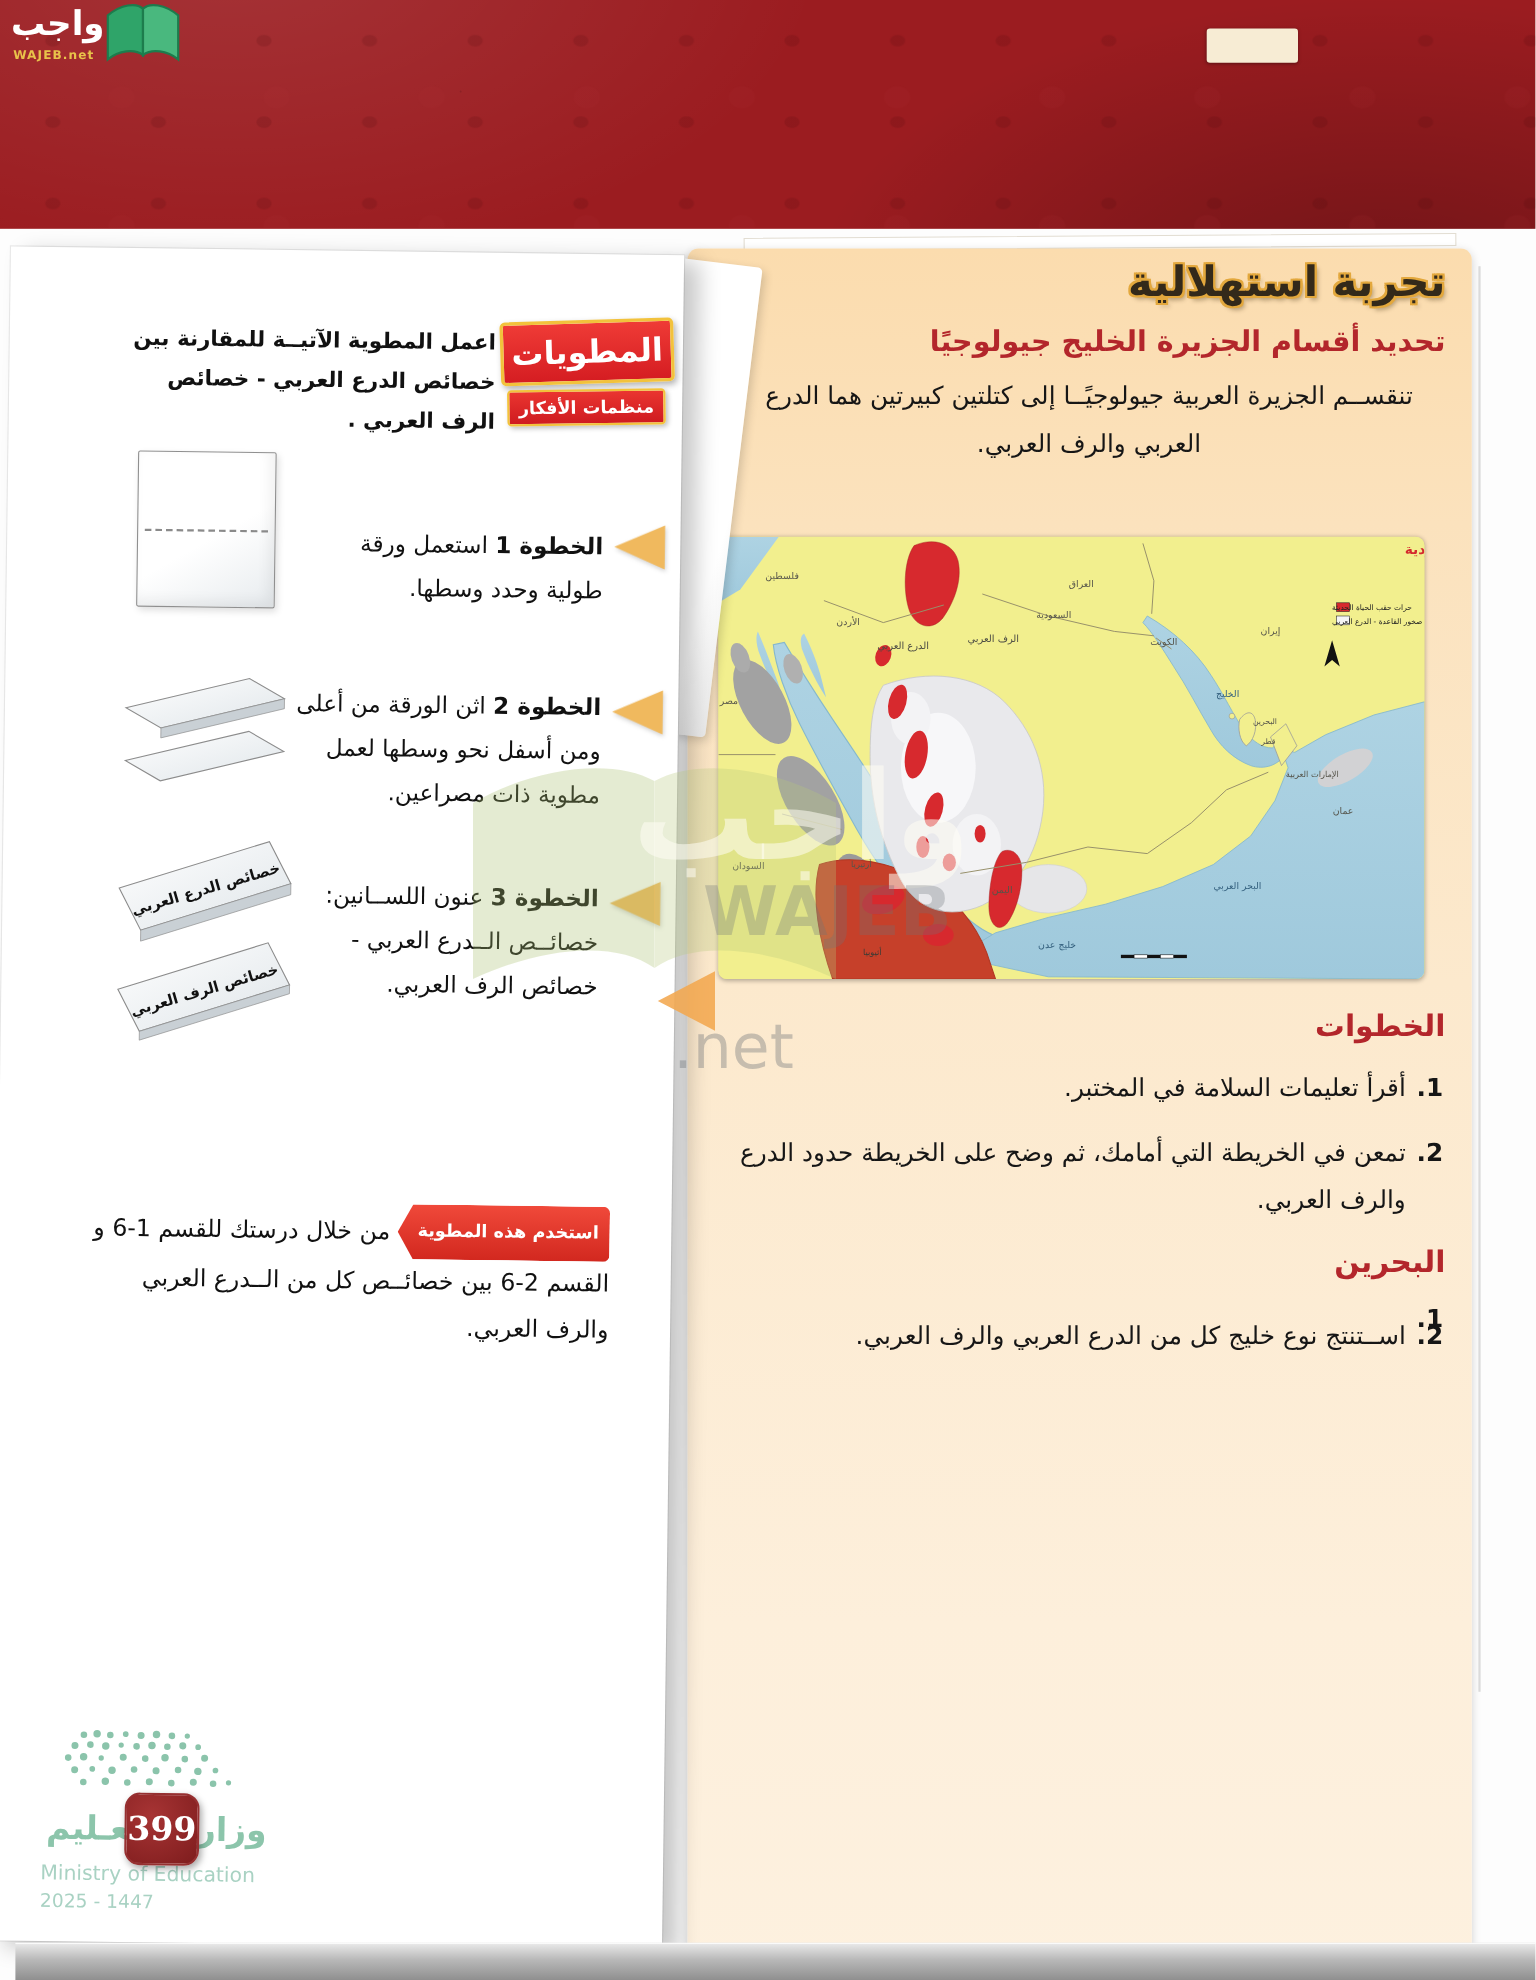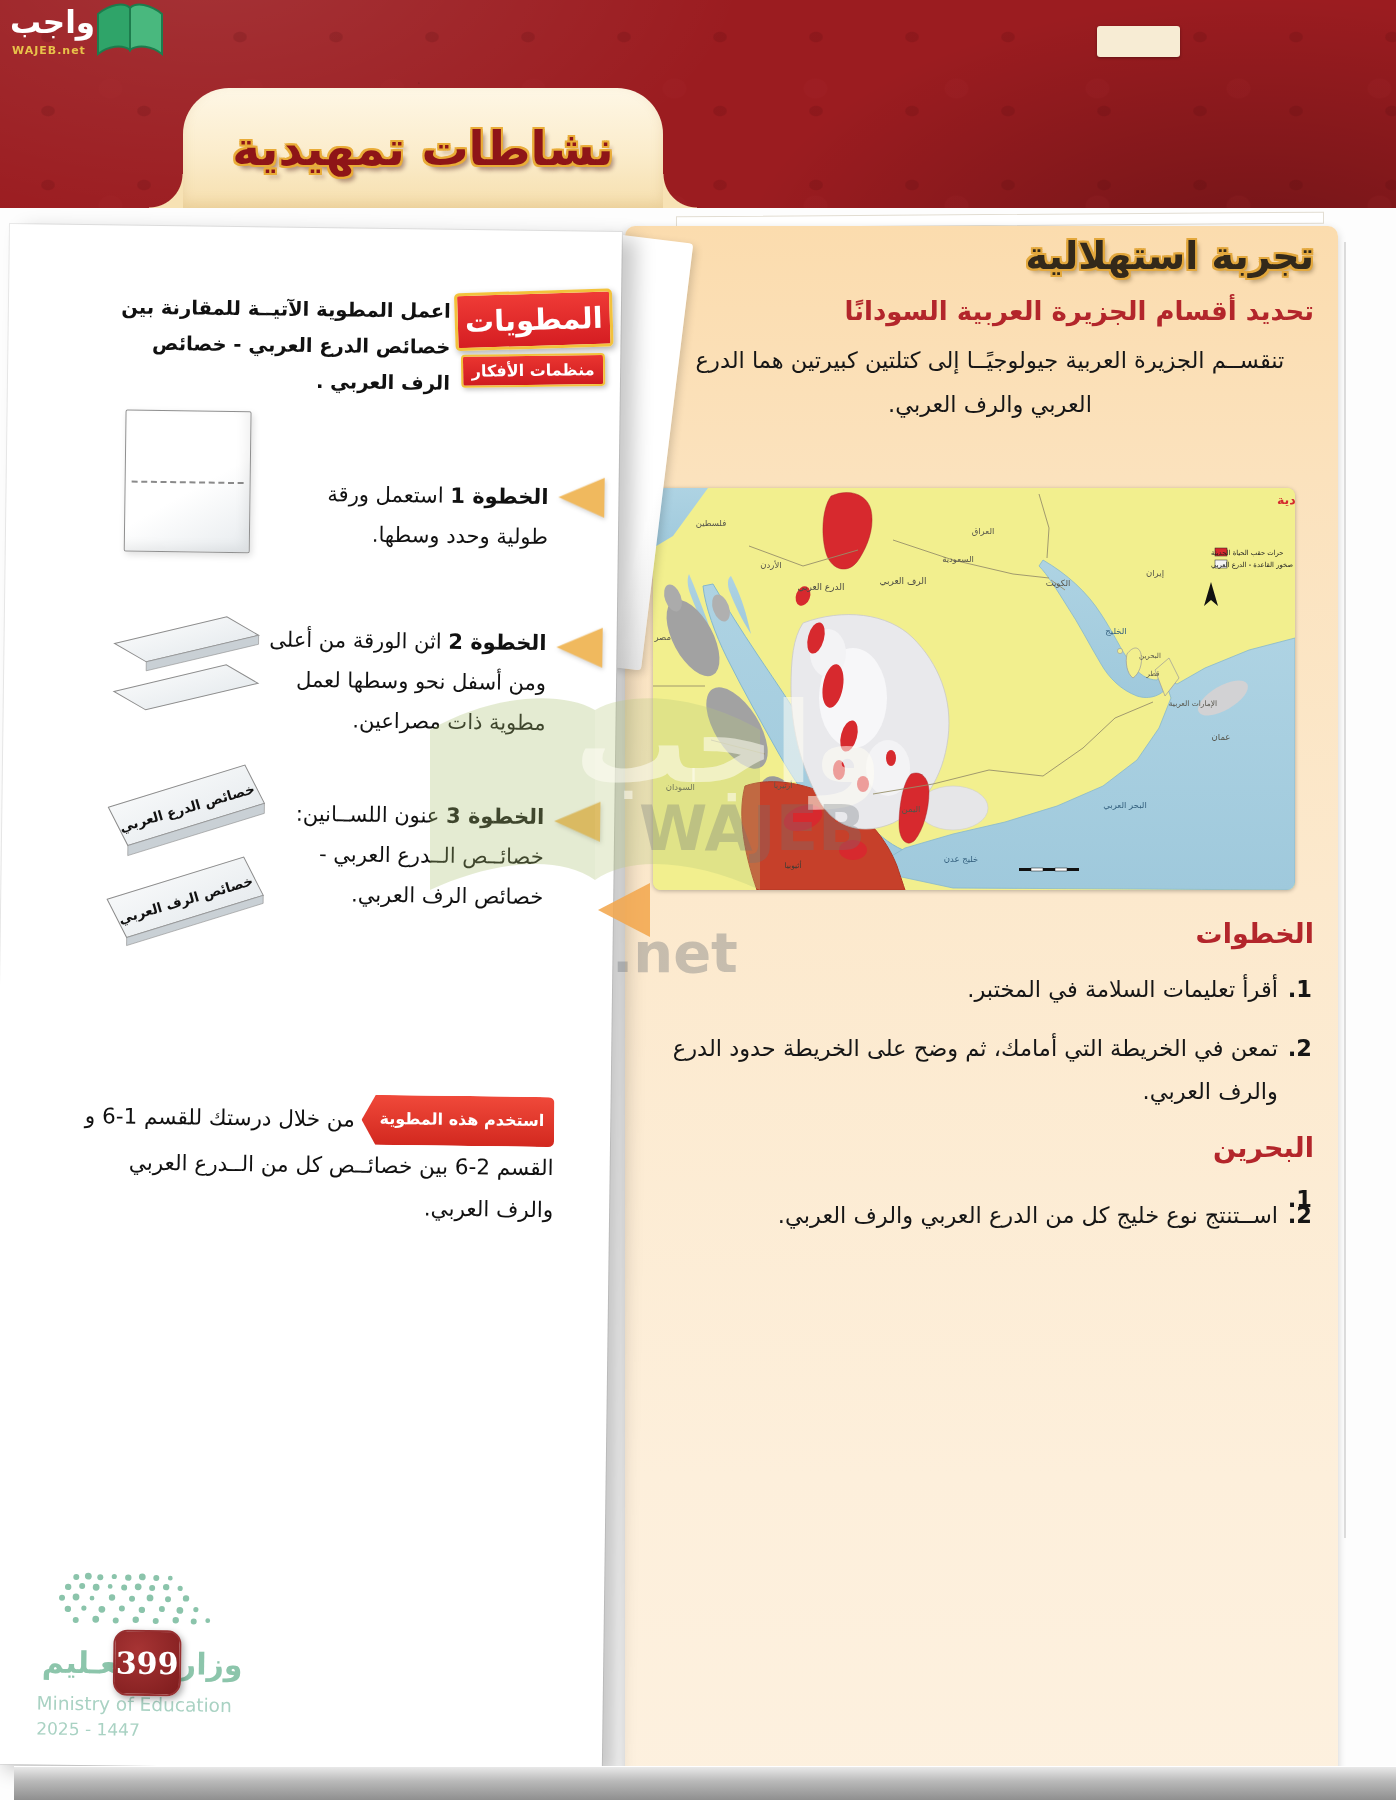--- a/index.html
+++ b/index.html
@@ -127,9 +127,6 @@
 
 <div id="header">
   <div class="texture"></div>
-  <div id="tab">
-    <div class="tab-title">نشاطات تمهيدية</div>
-  </div>
   <div id="tr-rect"></div>
 </div>
 

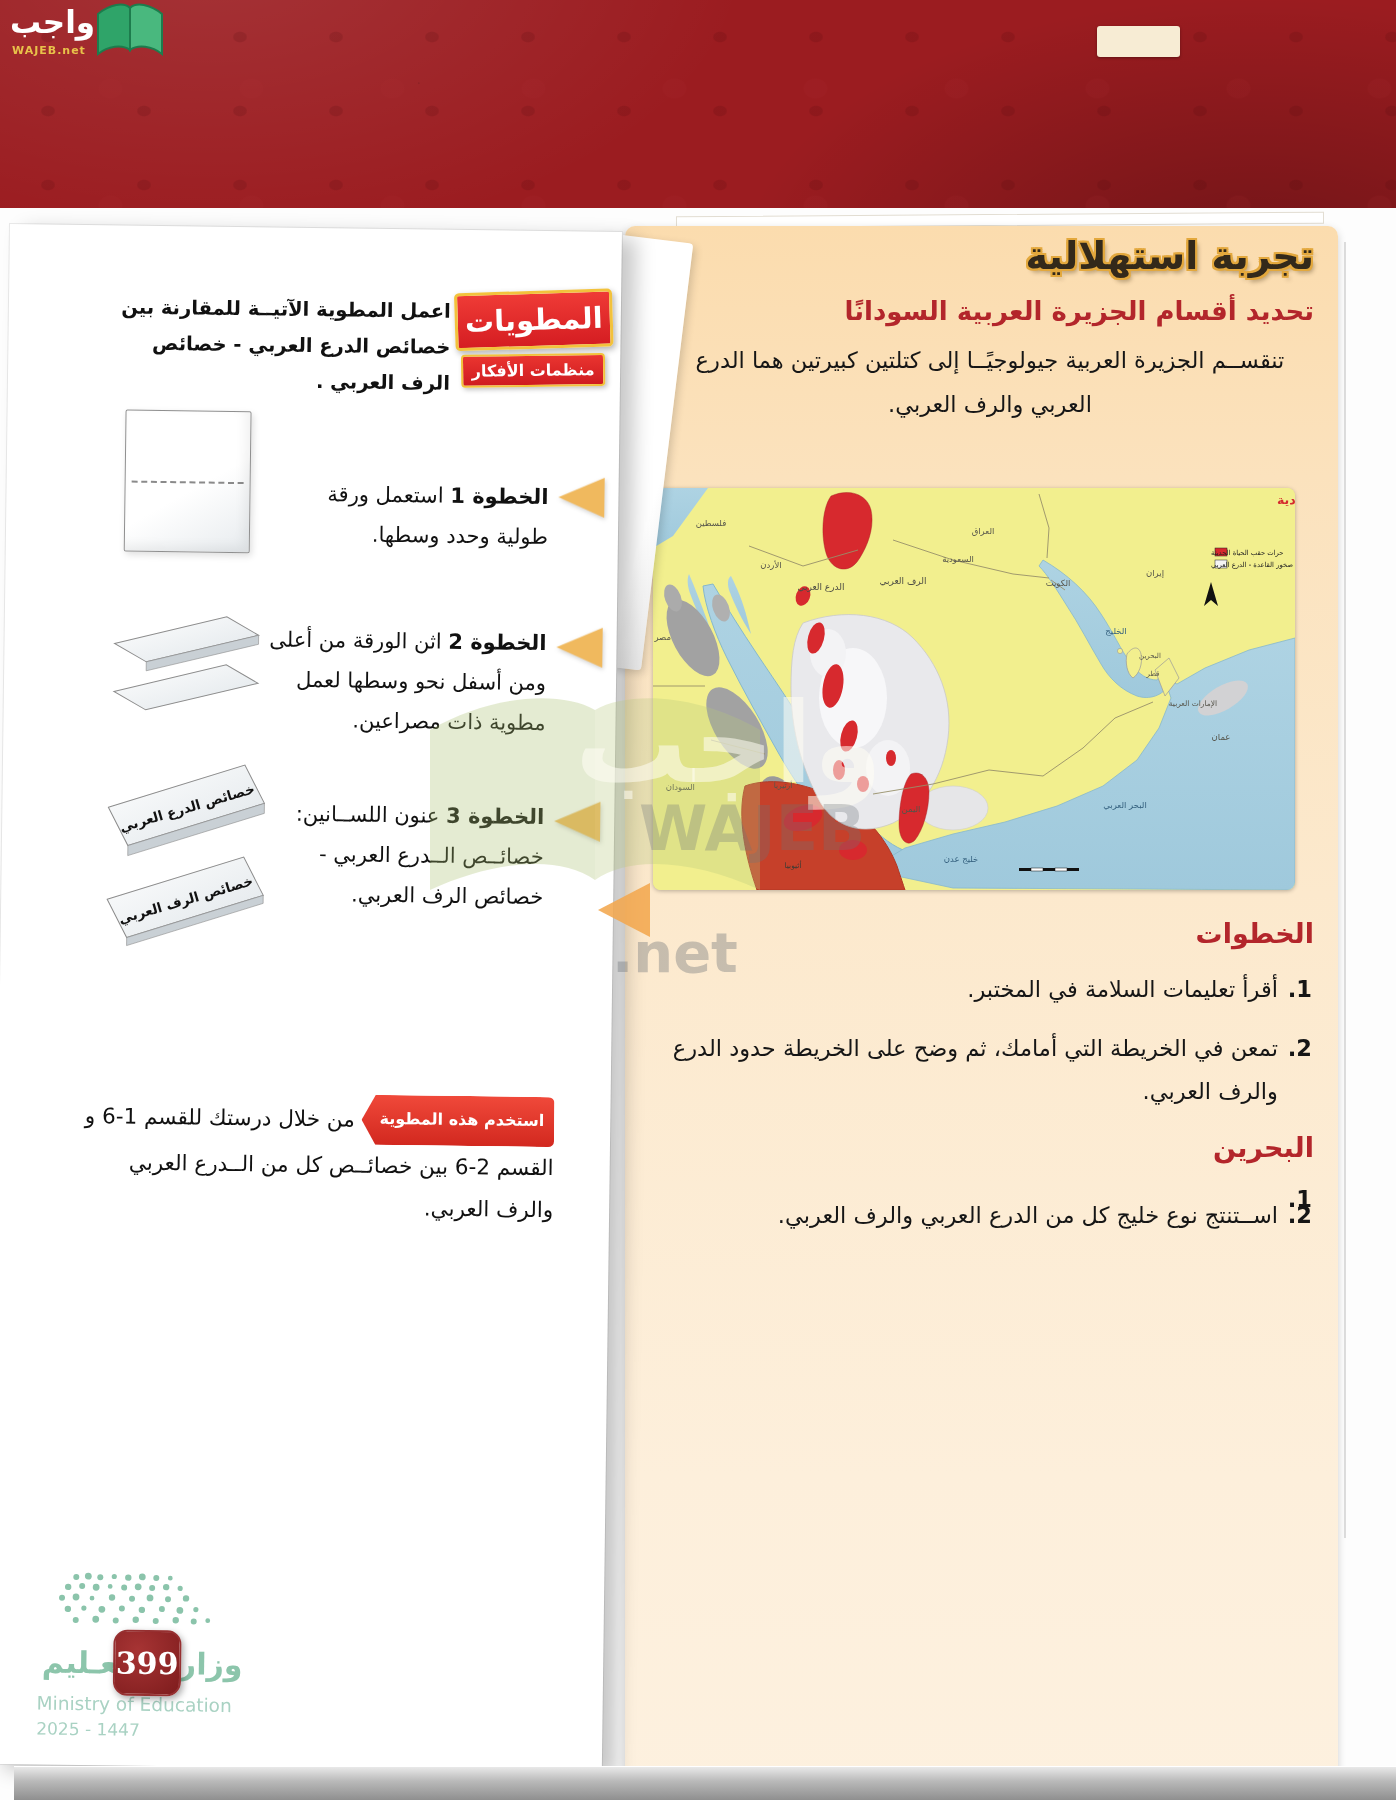--- a/index.html
+++ b/index.html
@@ -145,7 +145,7 @@
 
 <div id="rightpage">
   <div class="rp-title">تجربة استهلالية</div>
-  <div class="rp-sub">تحديد أقسام الجزيرة العربية السودانًا</div>
+  <div class="rp-sub">تحديد أقسام الجزيرة الخليج جيولوجيًا</div>
   <div class="rp-intro">تنقســم الجزيرة العربية جيولوجيًــا إلى كتلتين كبيرتين هما الدرع العربي والرف العربي.</div>
 
   <div id="map">

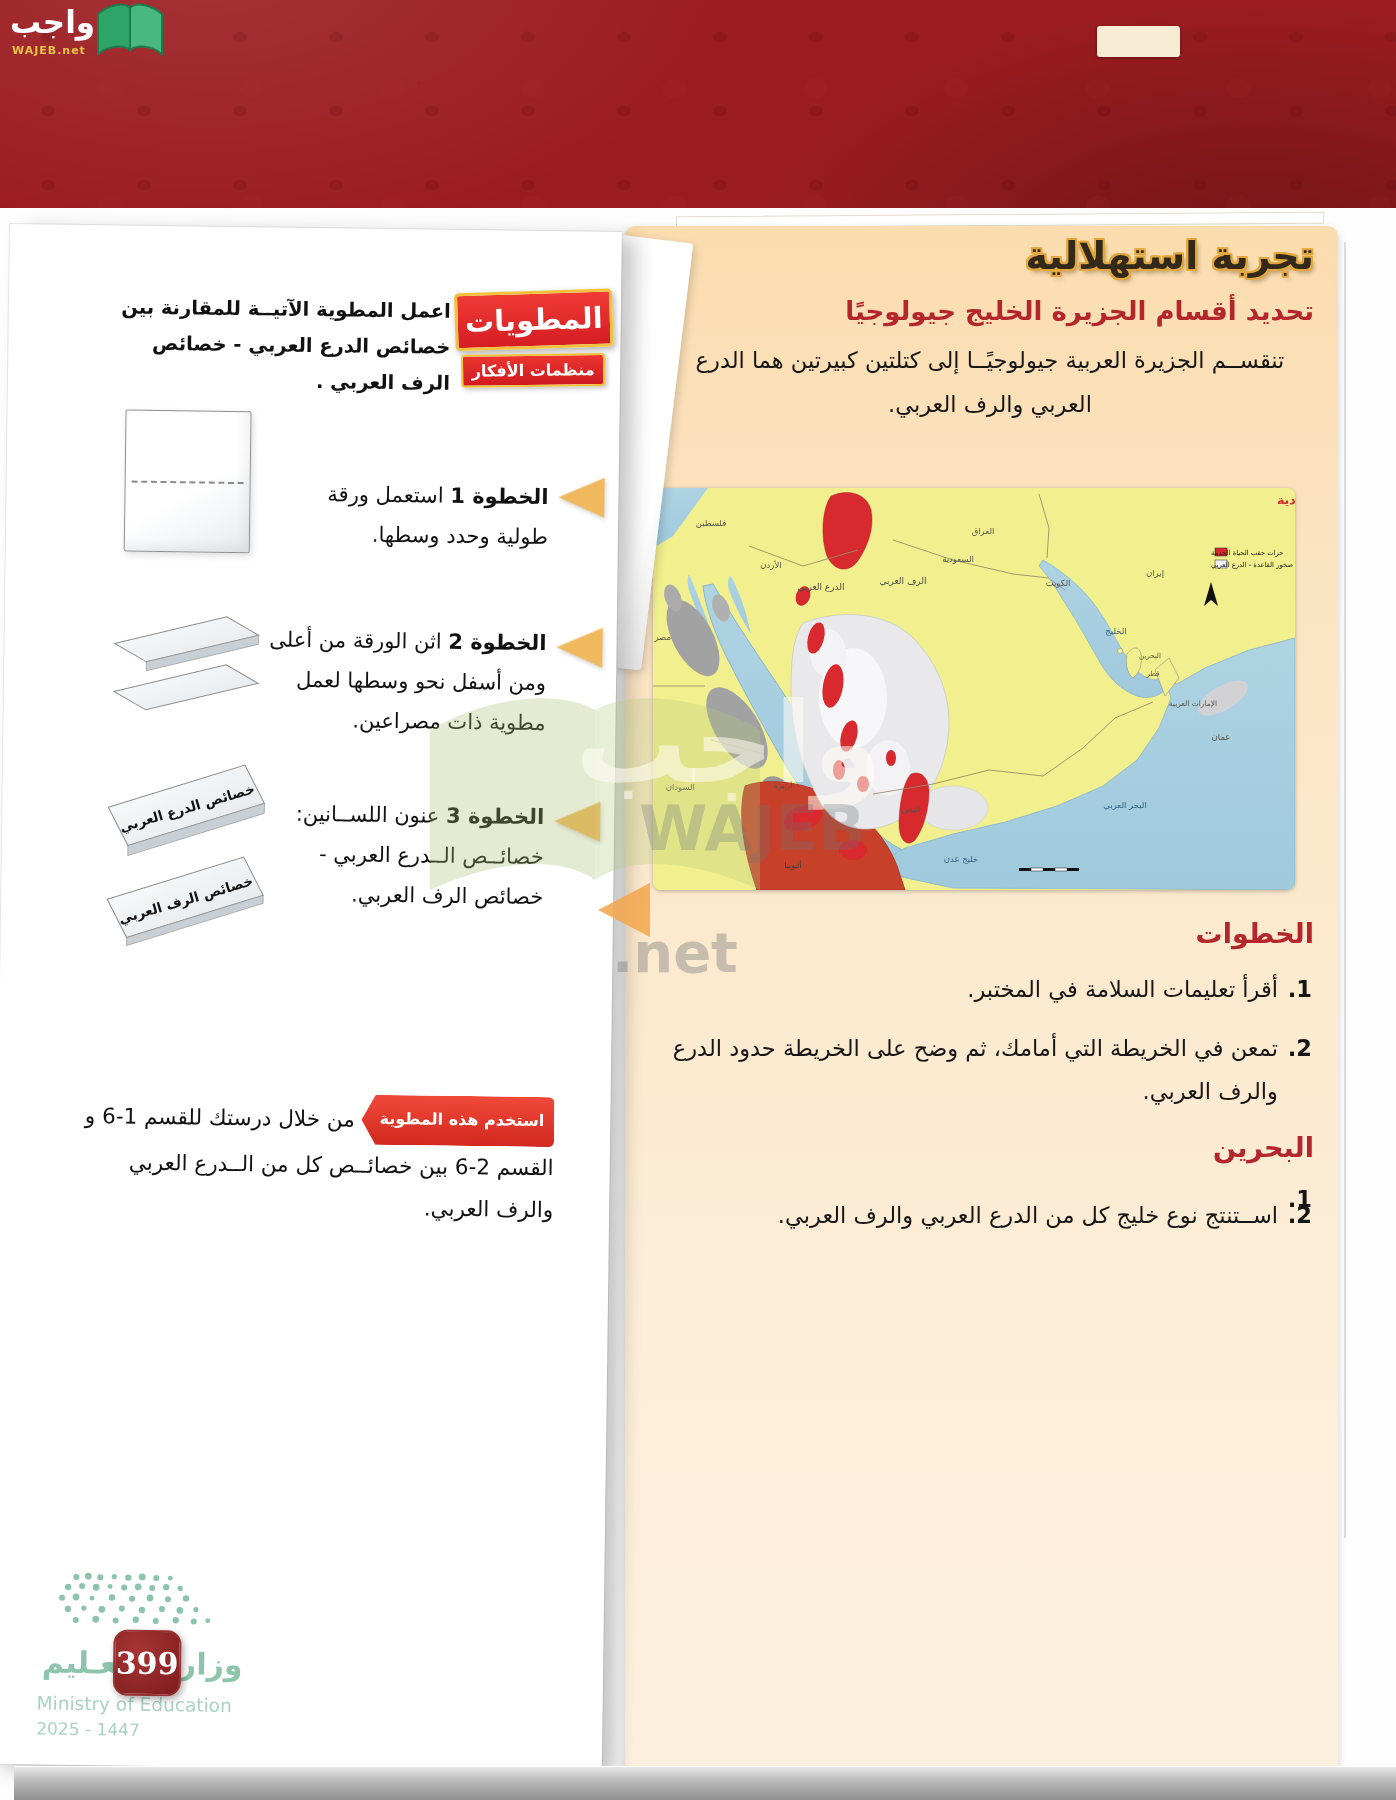--- a/index.html
+++ b/index.html
@@ -118,7 +118,7 @@
   #wm .en1{position:absolute;left:205px;top:122px;font-size:62px;font-weight:bold;color:rgba(110,115,120,.30);margin-left:34px;}
   #wm .tri{position:absolute;left:198px;top:213px;width:0;height:0;border-top:27px solid transparent;
     border-bottom:27px solid transparent;border-right:52px solid rgba(242,167,78,.88);}
-  #wm .en2{position:absolute;left:212px;top:250px;font-size:56px;font-weight:bold;color:rgba(110,115,120,.38);}
+  #wm .en2{position:absolute;left:212px;top:250px;font-size:56px;font-weight:normal;color:rgba(110,115,120,.38);}
 
   svg text{font-family:"DejaVu Sans","Liberation Sans",sans-serif;}
 </style>

